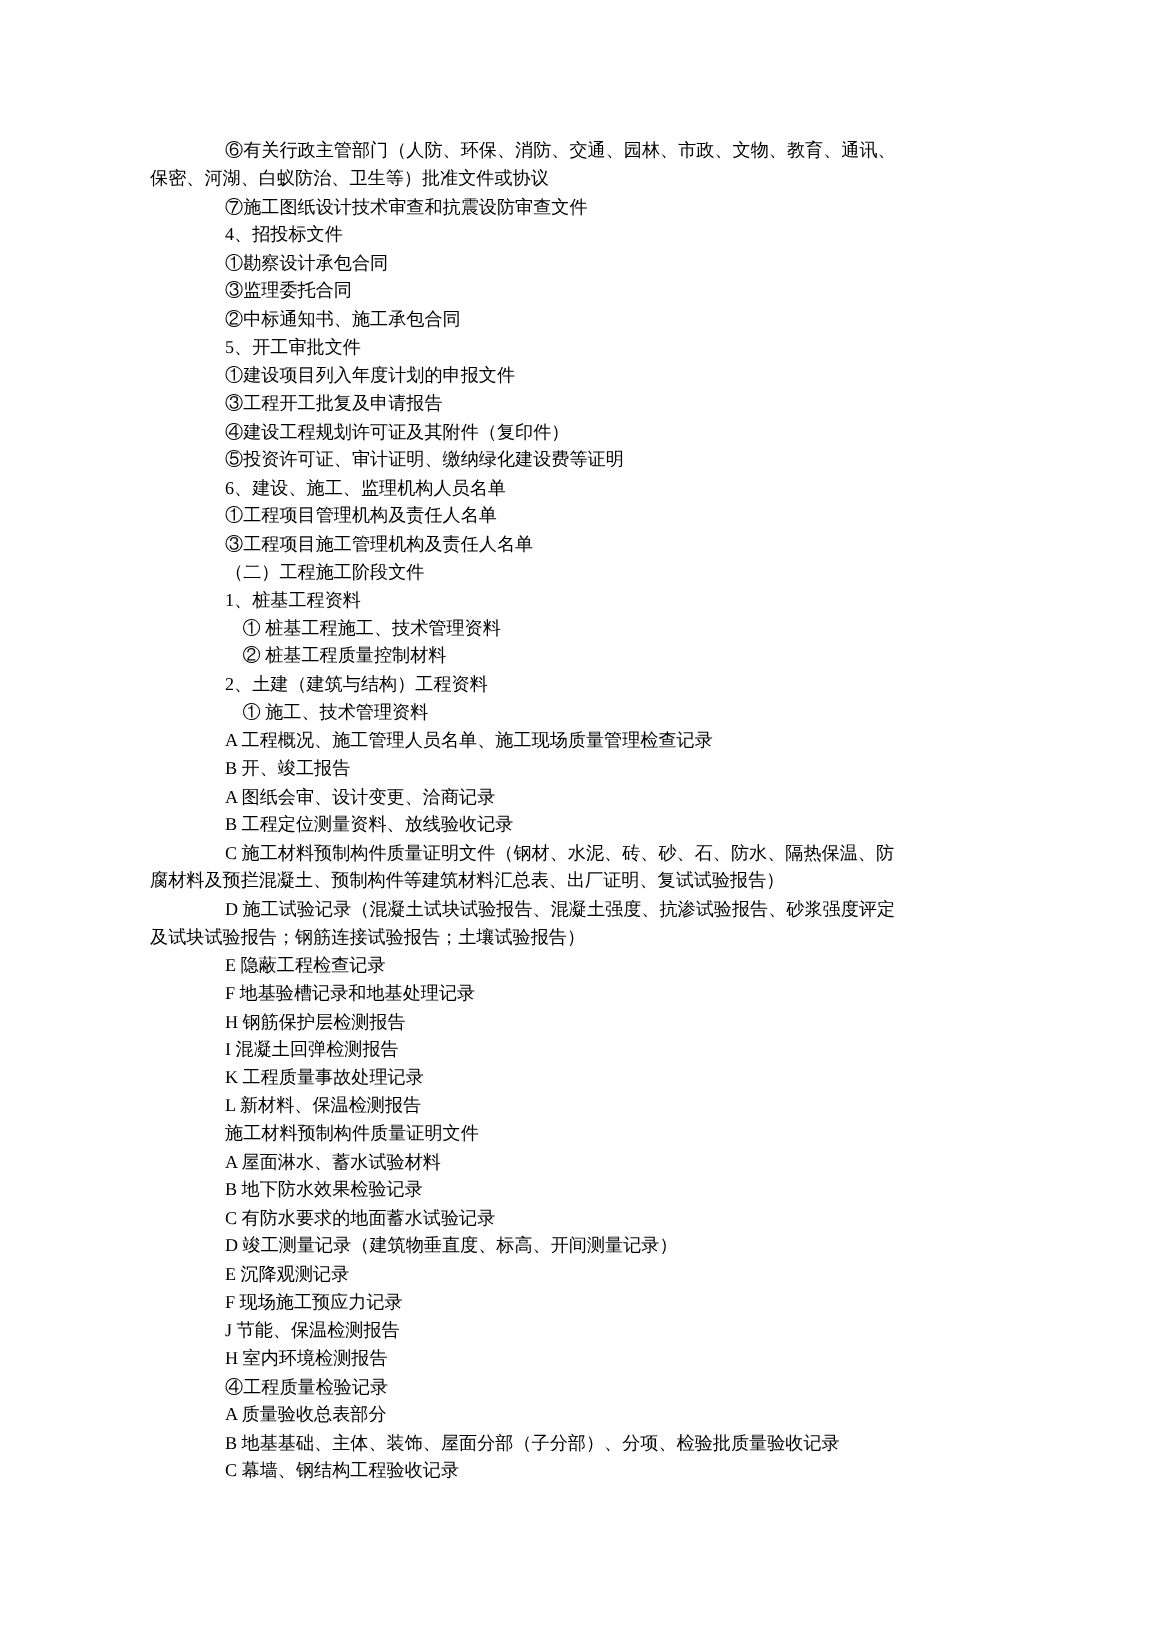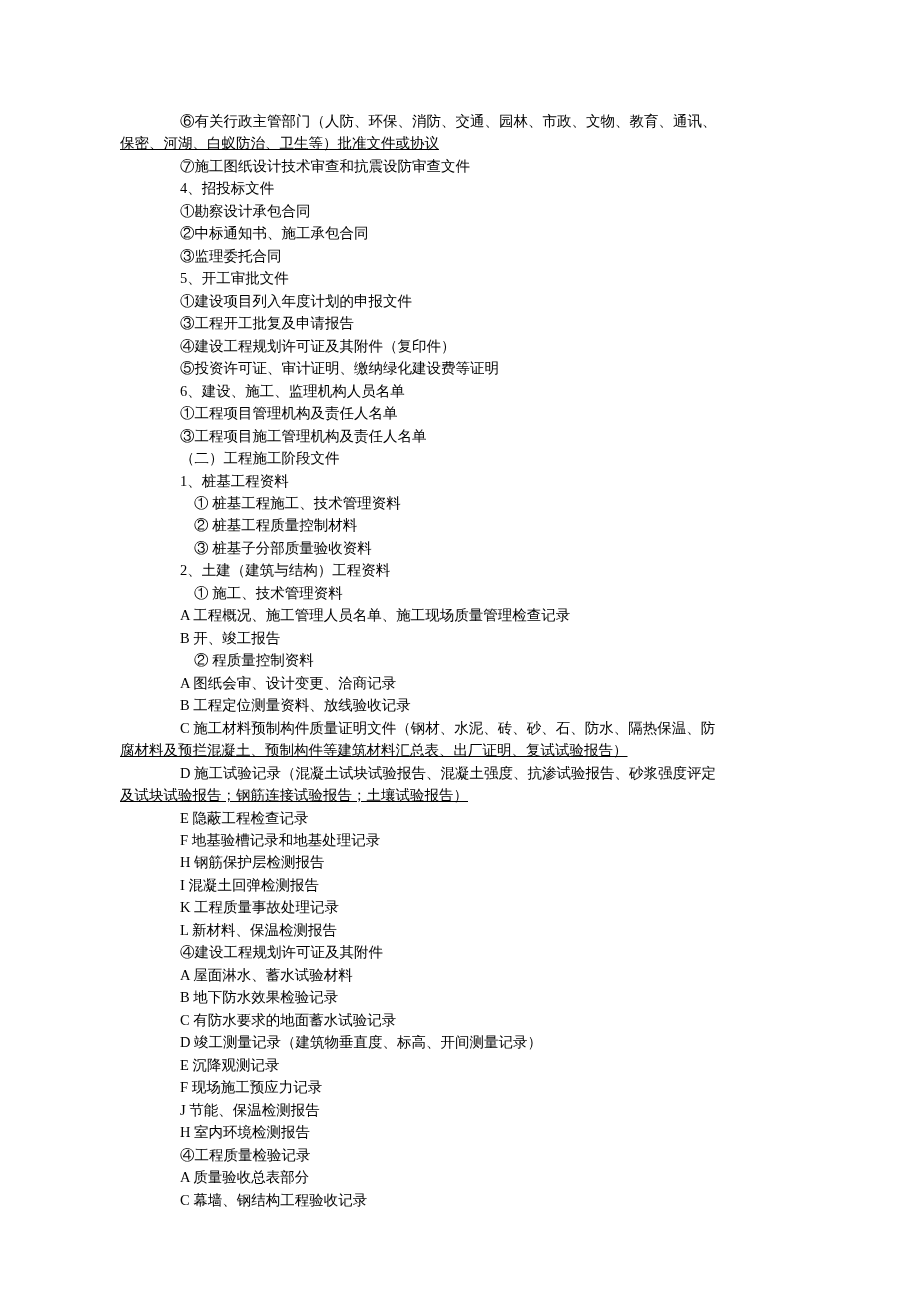--- a/index.html
+++ b/index.html
@@ -15,7 +15,7 @@
     }
     .indent-1 { padding-left: 60px; }
     .indent-2 { padding-left: 74px; }
-    .no-indent { padding-left: 0; text-decoration: underline; }
+    .no-indent { padding-left: 0; }
     p { margin: 0; }
   </style>
 </head>

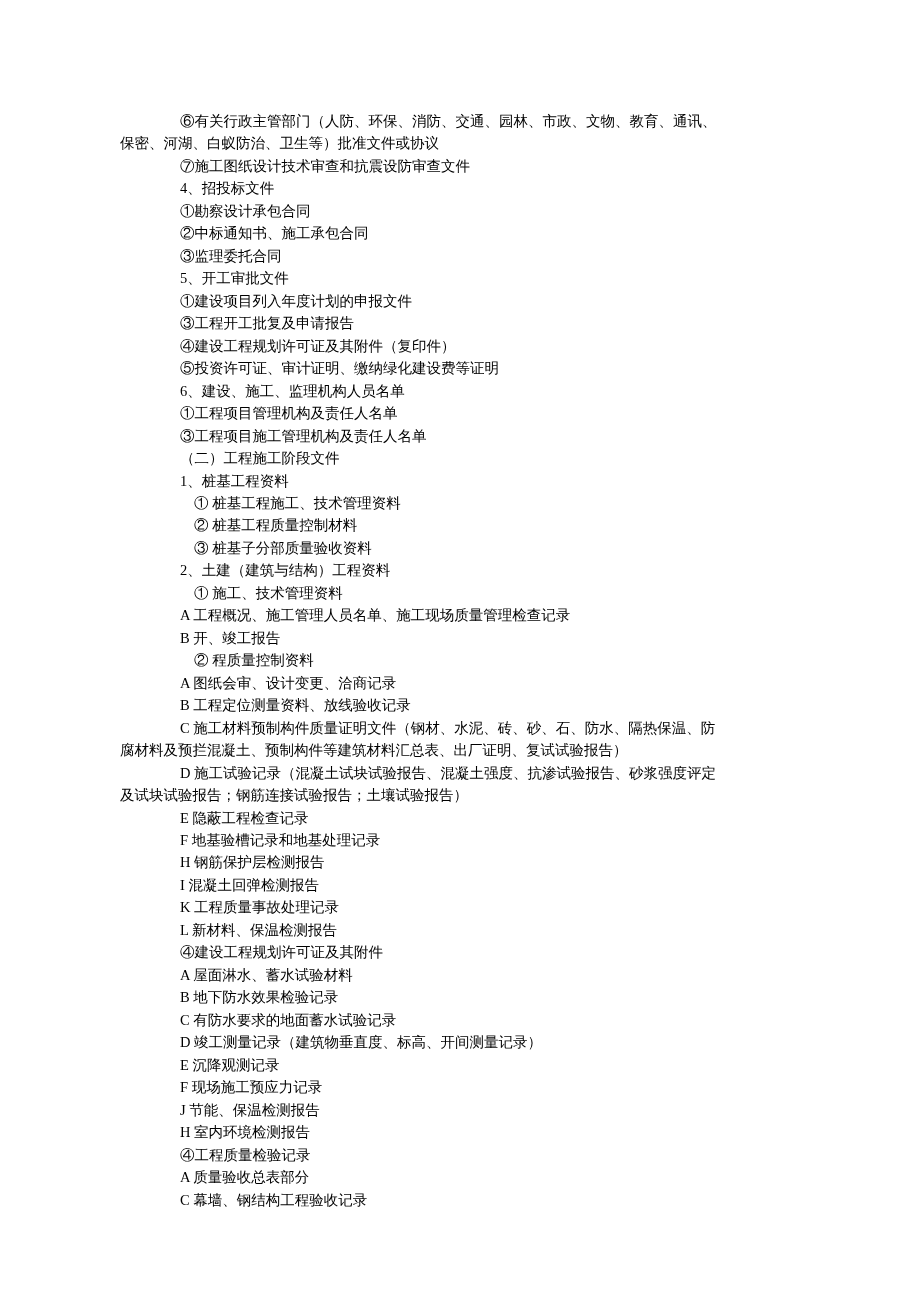--- a/index.html
+++ b/index.html
@@ -27,8 +27,8 @@
     <p class="indent-1">⑦施工图纸设计技术审查和抗震设防审查文件</p>
     <p class="indent-1">4、招投标文件</p>
     <p class="indent-1">①勘察设计承包合同</p>
+    <p class="indent-1">③监理委托合同</p>
     <p class="indent-1">②中标通知书、施工承包合同</p>
-    <p class="indent-1">③监理委托合同</p>
     <p class="indent-1">5、开工审批文件</p>
     <p class="indent-1">①建设项目列入年度计划的申报文件</p>
     <p class="indent-1">③工程开工批复及申请报告</p>

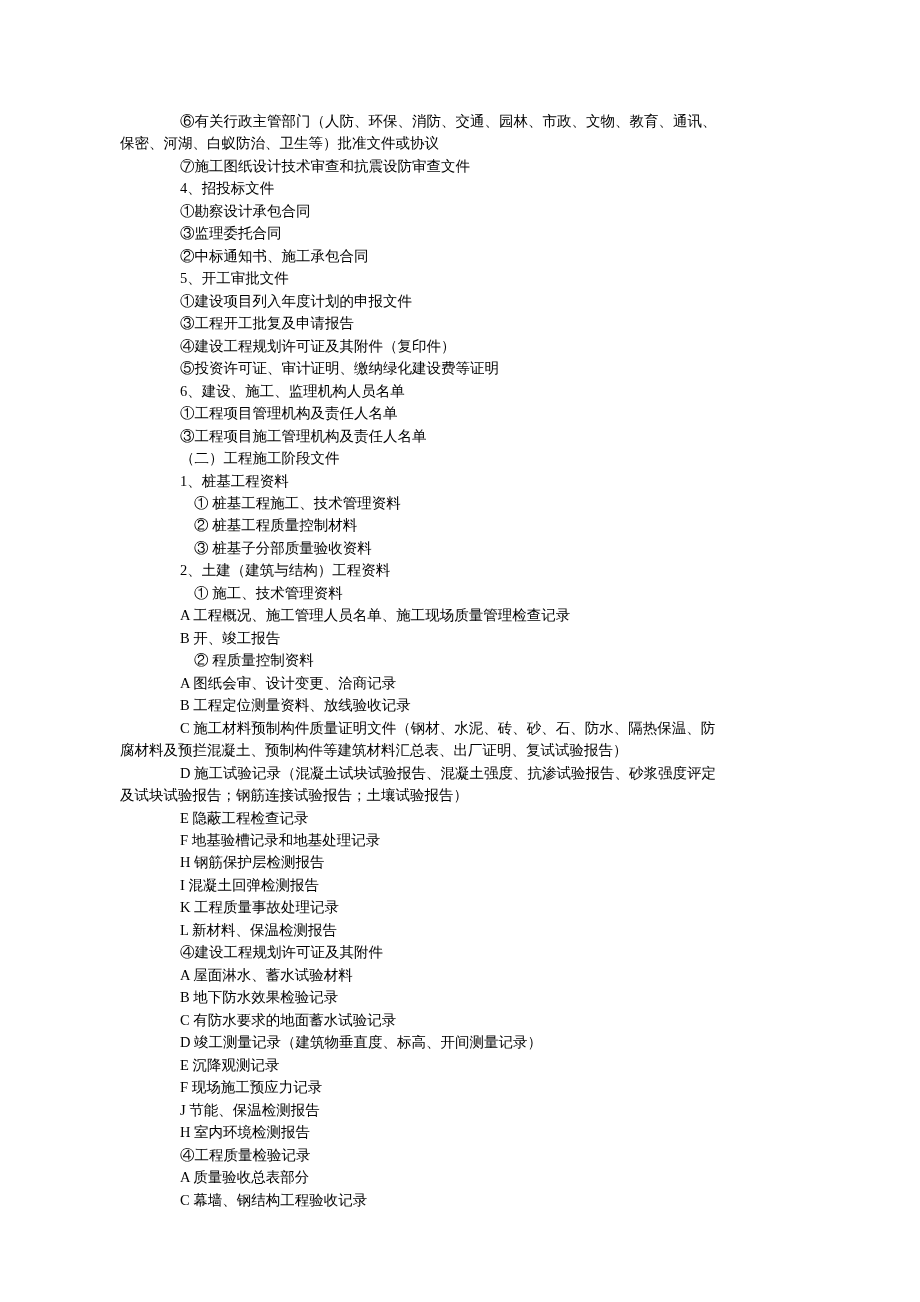--- a/index.html
+++ b/index.html
@@ -41,7 +41,6 @@
     <p class="indent-1">1、桩基工程资料</p>
     <p class="indent-2">① 桩基工程施工、技术管理资料</p>
     <p class="indent-2">② 桩基工程质量控制材料</p>
-    <p class="indent-2">③ 桩基子分部质量验收资料</p>
     <p class="indent-1">2、土建（建筑与结构）工程资料</p>
     <p class="indent-2">① 施工、技术管理资料</p>
     <p class="indent-1">A 工程概况、施工管理人员名单、施工现场质量管理检查记录</p>

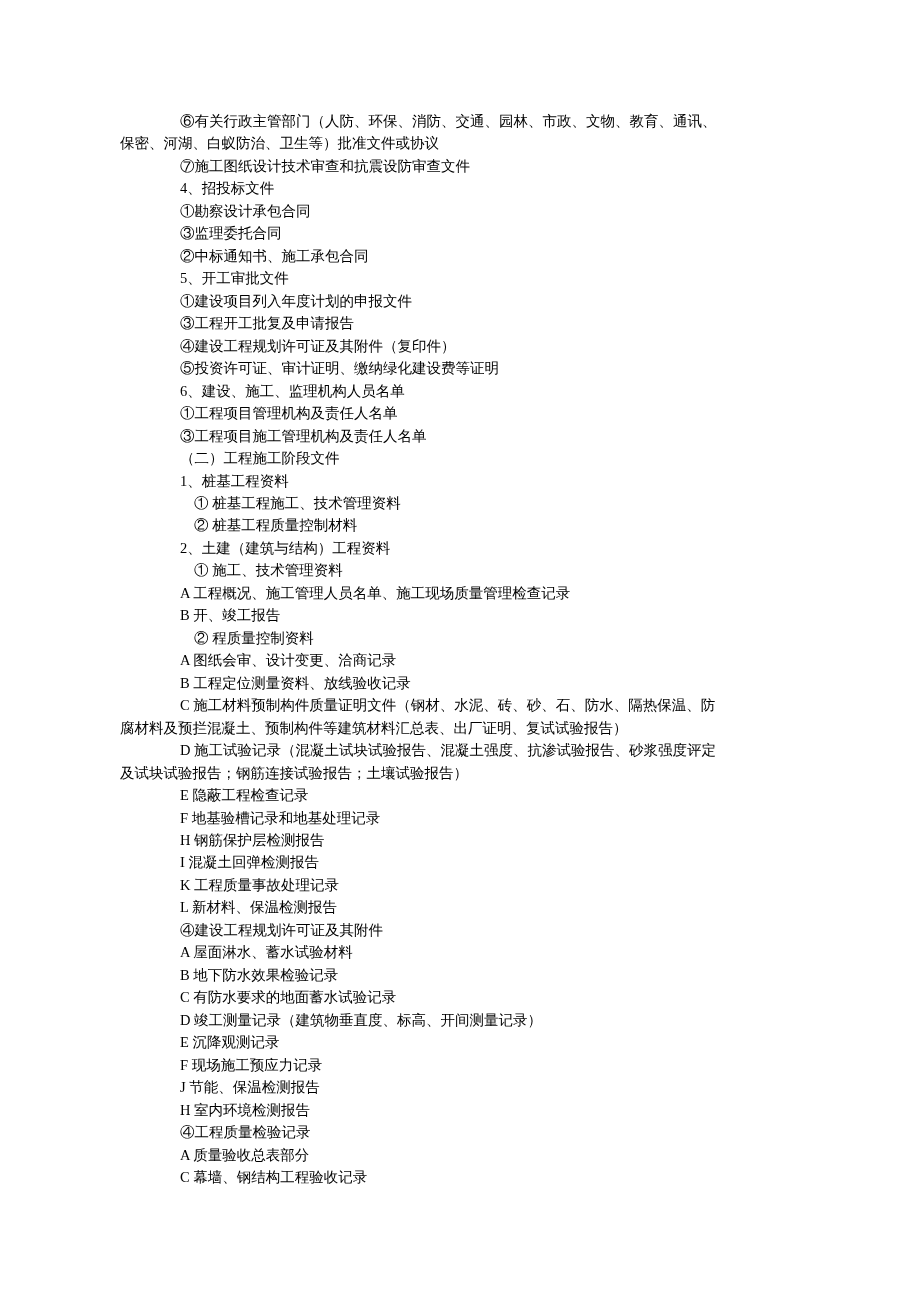--- a/index.html
+++ b/index.html
@@ -45,7 +45,6 @@
     <p class="indent-2">① 施工、技术管理资料</p>
     <p class="indent-1">A 工程概况、施工管理人员名单、施工现场质量管理检查记录</p>
     <p class="indent-1">B 开、竣工报告</p>
-    <p class="indent-2">② 程质量控制资料</p>
     <p class="indent-1">A 图纸会审、设计变更、洽商记录</p>
     <p class="indent-1">B 工程定位测量资料、放线验收记录</p>
     <p class="indent-1">C 施工材料预制构件质量证明文件（钢材、水泥、砖、砂、石、防水、隔热保温、防</p>

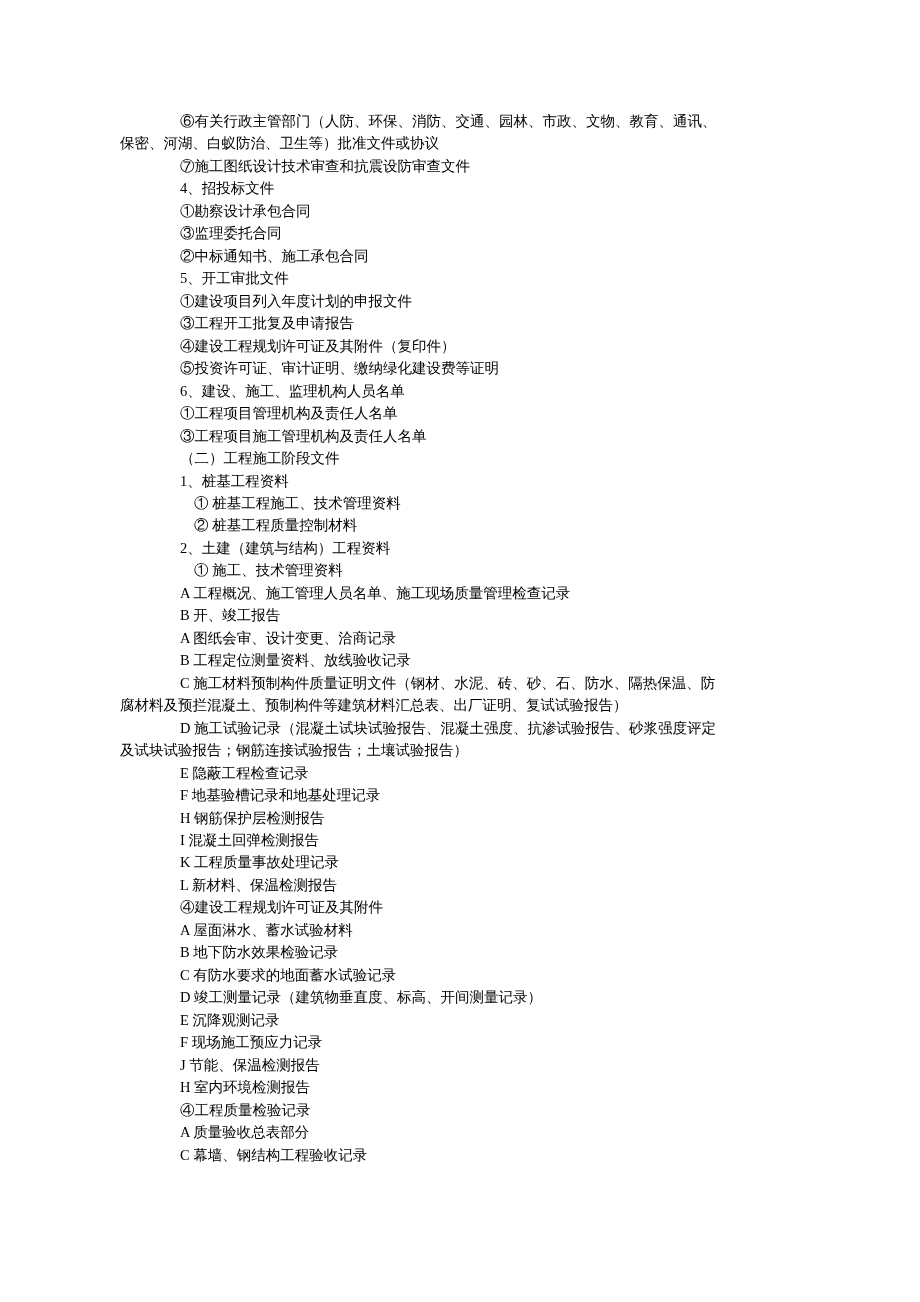--- a/index.html
+++ b/index.html
@@ -57,7 +57,7 @@
     <p class="indent-1">I 混凝土回弹检测报告</p>
     <p class="indent-1">K 工程质量事故处理记录</p>
     <p class="indent-1">L 新材料、保温检测报告</p>
-    <p class="indent-1">④建设工程规划许可证及其附件</p>
+    <p class="indent-1">施工材料预制构件质量证明文件</p>
     <p class="indent-1">A 屋面淋水、蓄水试验材料</p>
     <p class="indent-1">B 地下防水效果检验记录</p>
     <p class="indent-1">C 有防水要求的地面蓄水试验记录</p>

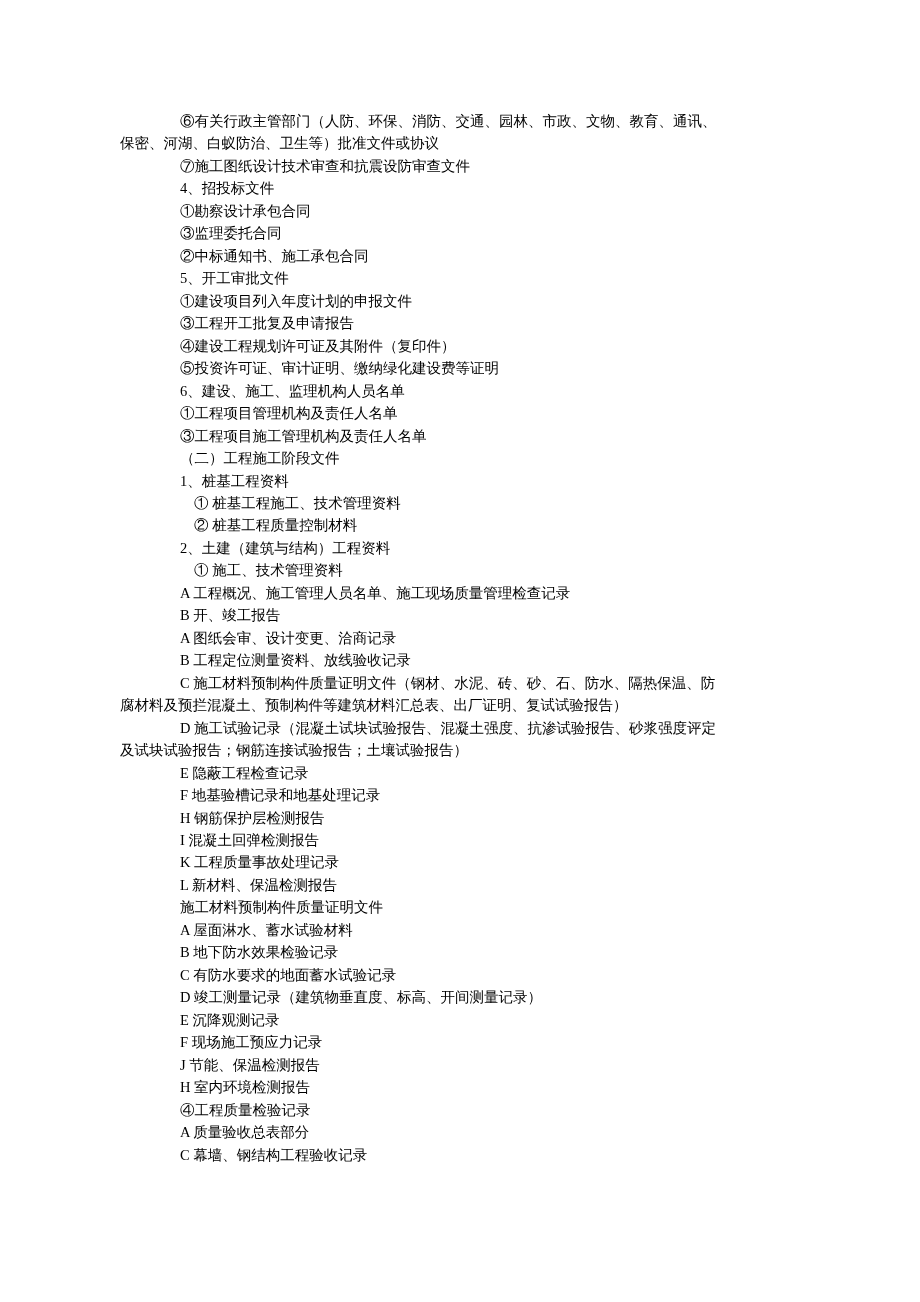--- a/index.html
+++ b/index.html
@@ -68,6 +68,7 @@
     <p class="indent-1">H 室内环境检测报告</p>
     <p class="indent-1">④工程质量检验记录</p>
     <p class="indent-1">A 质量验收总表部分</p>
+    <p class="indent-1">B 地基基础、主体、装饰、屋面分部（子分部）、分项、检验批质量验收记录</p>
     <p class="indent-1">C 幕墙、钢结构工程验收记录</p>
   </div>
 

